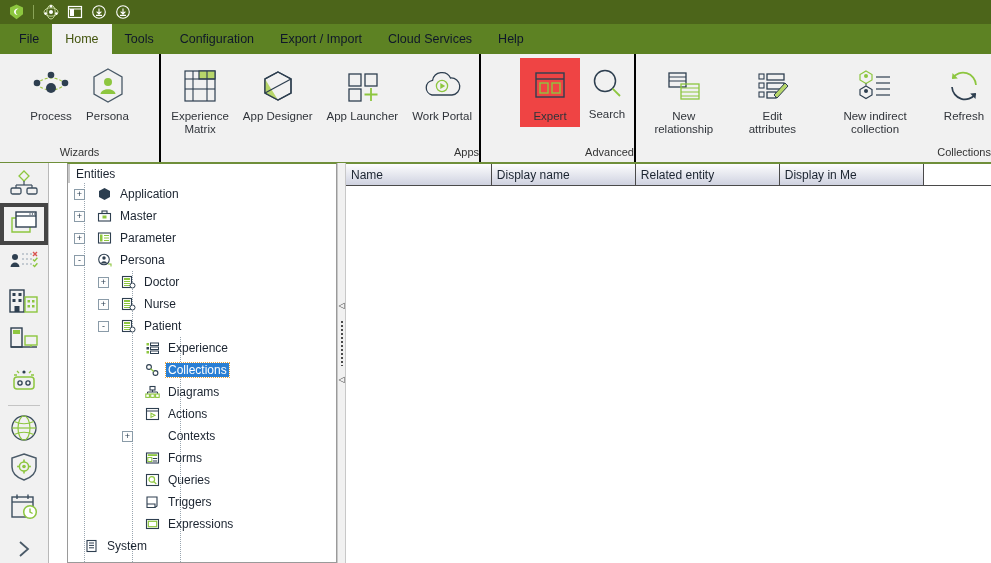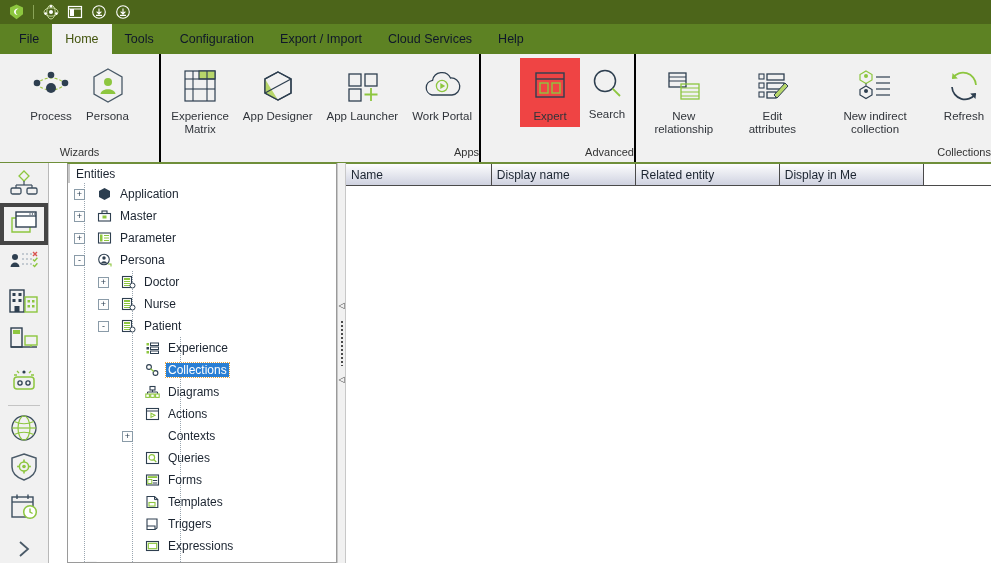--- a/index.html
+++ b/index.html
@@ -754,18 +754,6 @@
             <span class="dots"></span>
             <span class="nicon">
               <svg width="15" height="14" viewBox="0 0 15 14">
-                <rect x="1.5" y="1.5" width="12" height="11" fill="#fff" stroke="#2e3f50" stroke-width="1.1"></rect>
-                <circle cx="6.8" cy="6.4" r="2.8" fill="none" stroke="#8dc63f" stroke-width="1.2"></circle>
-                <line x1="8.9" y1="8.6" x2="11.3" y2="11" stroke="#8dc63f" stroke-width="1.3"></line>
-              </svg>
-            </span>
-            <span class="nlabel">Queries</span>
-          </div>
-          <div class="tnode" style="padding-left: 54px;">
-            <span class="expander none"></span>
-            <span class="dots"></span>
-            <span class="nicon">
-              <svg width="15" height="14" viewBox="0 0 15 14">
                 <rect x="1.5" y="2" width="12" height="10" fill="#fff" stroke="#2e3f50" stroke-width="1.1"></rect>
                 <rect x="2.8" y="3.2" width="9.4" height="1.8" fill="#8dc63f"></rect>
                 <rect x="2.8" y="6.5" width="4" height="4" fill="none" stroke="#8dc63f" stroke-width="1"></rect>
@@ -774,6 +762,18 @@
               </svg>
             </span>
             <span class="nlabel">Forms</span>
+          </div>
+          <div class="tnode" style="padding-left: 54px;">
+            <span class="expander none"></span>
+            <span class="dots"></span>
+            <span class="nicon">
+              <svg width="15" height="14" viewBox="0 0 15 14">
+                <rect x="1.5" y="1.5" width="12" height="11" fill="#fff" stroke="#2e3f50" stroke-width="1.1"></rect>
+                <circle cx="6.8" cy="6.4" r="2.8" fill="none" stroke="#8dc63f" stroke-width="1.2"></circle>
+                <line x1="8.9" y1="8.6" x2="11.3" y2="11" stroke="#8dc63f" stroke-width="1.3"></line>
+              </svg>
+            </span>
+            <span class="nlabel">Queries</span>
           </div>
           <div class="tnode" style="padding-left: 54px;">
             <span class="expander none"></span>

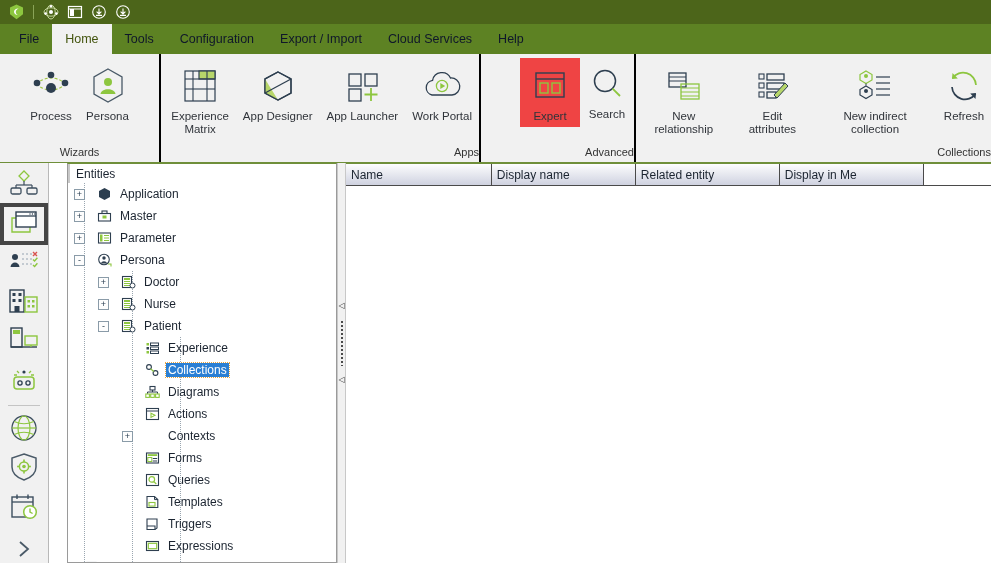--- a/index.html
+++ b/index.html
@@ -780,18 +780,6 @@
             <span class="dots"></span>
             <span class="nicon">
               <svg width="15" height="14" viewBox="0 0 15 14">
-                <path d="M2 1.5 H9.5 L12.8 4.6 V12.5 H2 Z" fill="#fff" stroke="#2e3f50" stroke-width="1.1"></path>
-                <path d="M9.5 1.5 V4.6 H12.8" fill="none" stroke="#2e3f50" stroke-width="1"></path>
-                <rect x="4" y="7.5" width="6" height="3.6" fill="none" stroke="#8dc63f" stroke-width="1.1"></rect>
-              </svg>
-            </span>
-            <span class="nlabel">Templates</span>
-          </div>
-          <div class="tnode" style="padding-left: 54px;">
-            <span class="expander none"></span>
-            <span class="dots"></span>
-            <span class="nicon">
-              <svg width="15" height="14" viewBox="0 0 15 14">
                 <path d="M2 2 H12 V11 L10 12.5 H2 Z" fill="#fff" stroke="#2e3f50" stroke-width="1.1"></path>
                 <path d="M2 9 H10 V12.5" fill="none" stroke="#2e3f50" stroke-width="1.1"></path>
               </svg>

